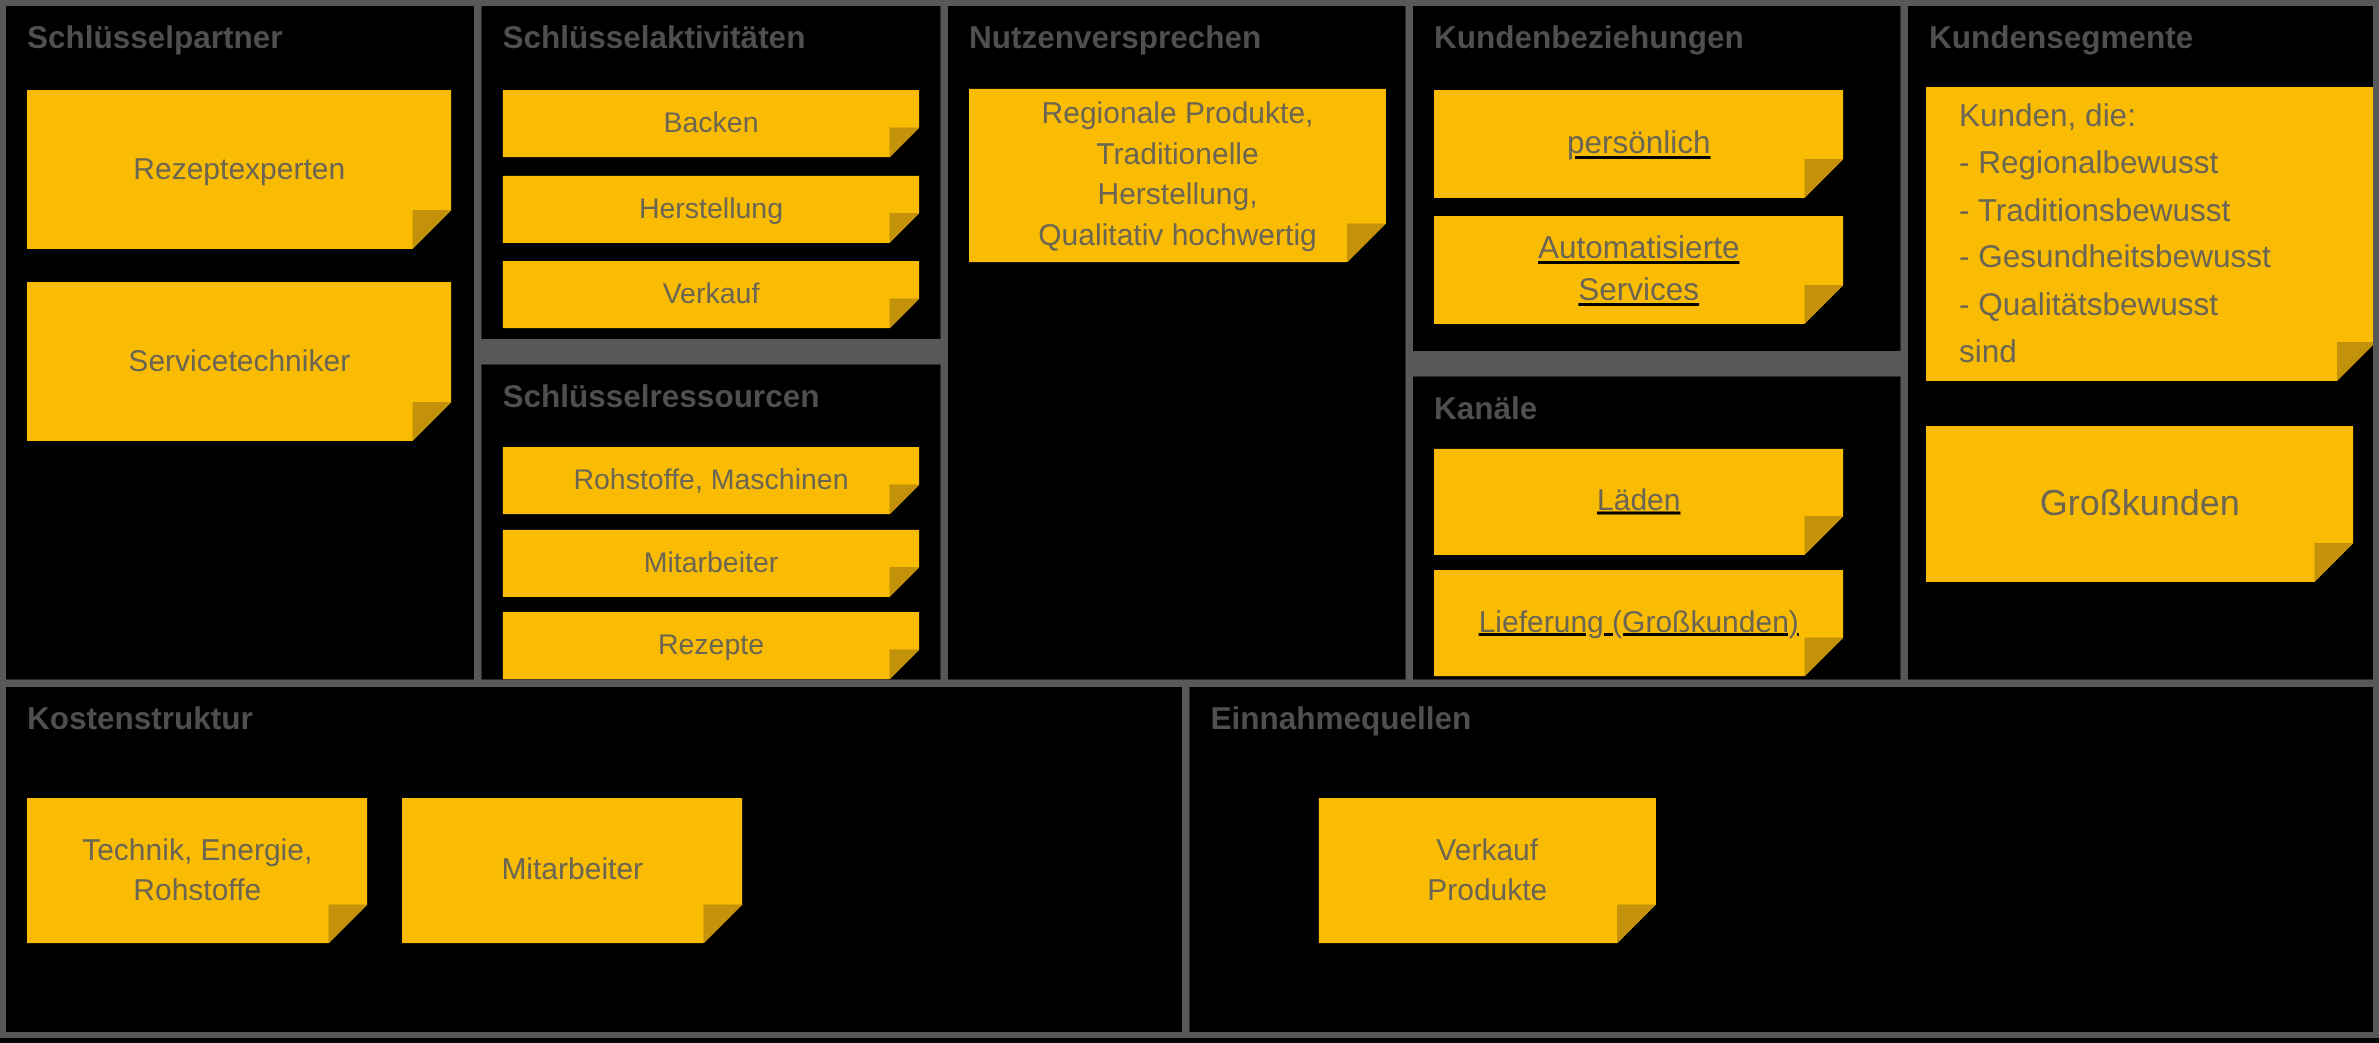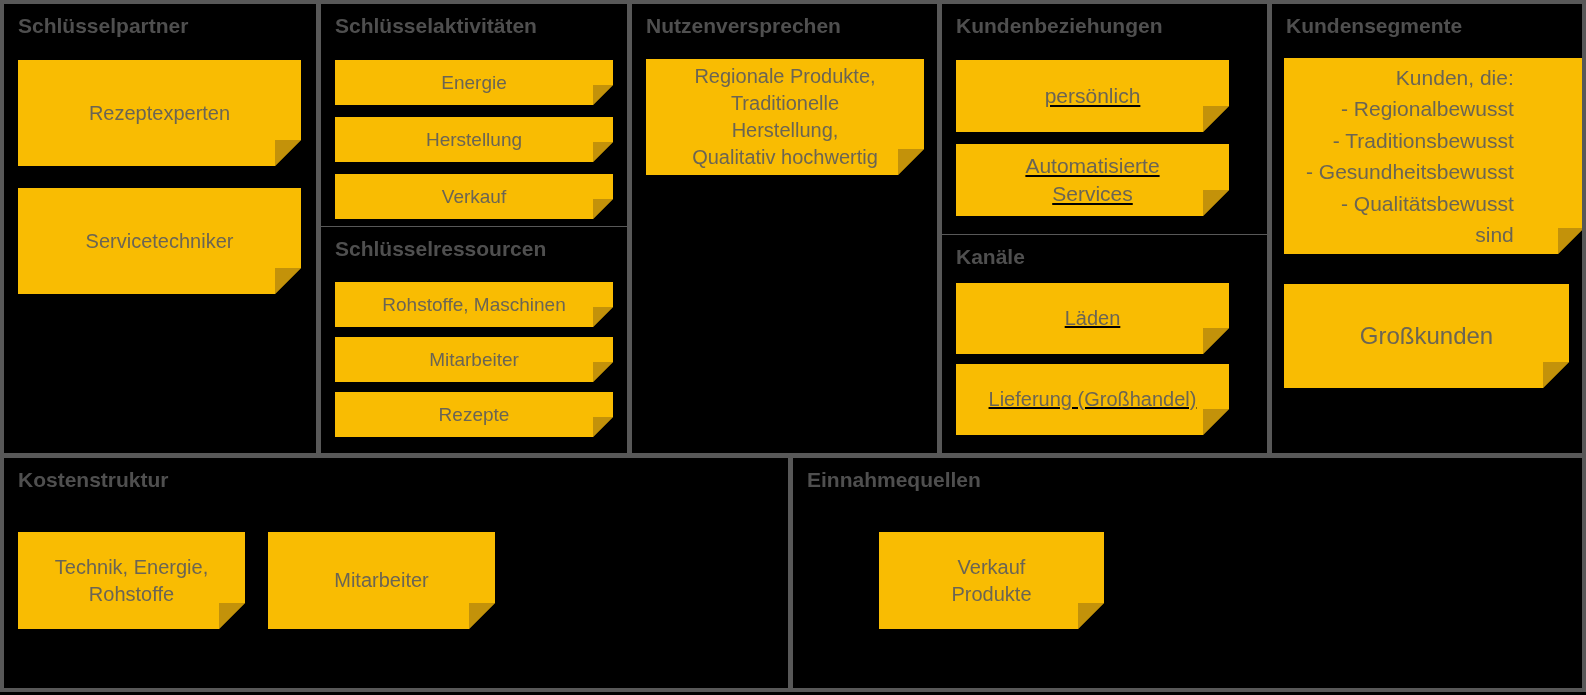--- a/index.html
+++ b/index.html
@@ -26,7 +26,7 @@
   .row { display: grid; gap: 5px; min-height: 0; }
   .top-row { grid-template-columns: 312px 306px 305px 325px 1fr; }
   .bottom-row { grid-template-columns: 784px 1fr; }
-  .col-split { display: grid; gap: 1px; min-height: 0; }
+  .col-split { display: grid; gap: 17px; min-height: 0; }
   .col-activities { grid-template-rows: 222px 1fr; }
   .col-customers { grid-template-rows: 230px 1fr; text-decoration: underline; }
 

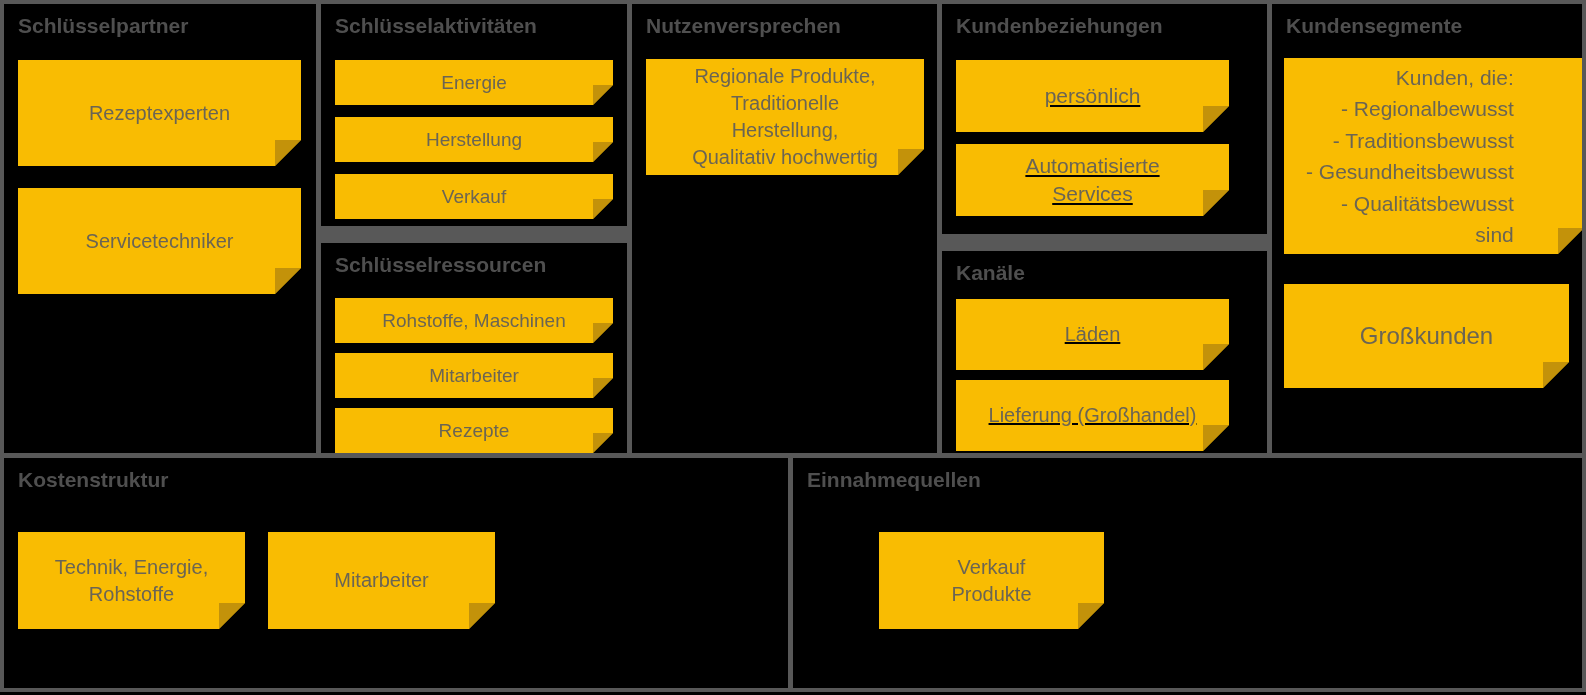--- a/index.html
+++ b/index.html
@@ -118,7 +118,7 @@
       <div class="col-split col-activities">
         <div class="section">
           <div class="section-title">Schlüsselaktivitäten</div>
-          <div class="note slim sa-note first">Energie</div>
+          <div class="note slim sa-note first">Backen</div>
           <div class="note slim sa-note">Herstellung</div>
           <div class="note slim sa-note">Verkauf</div>
         </div>

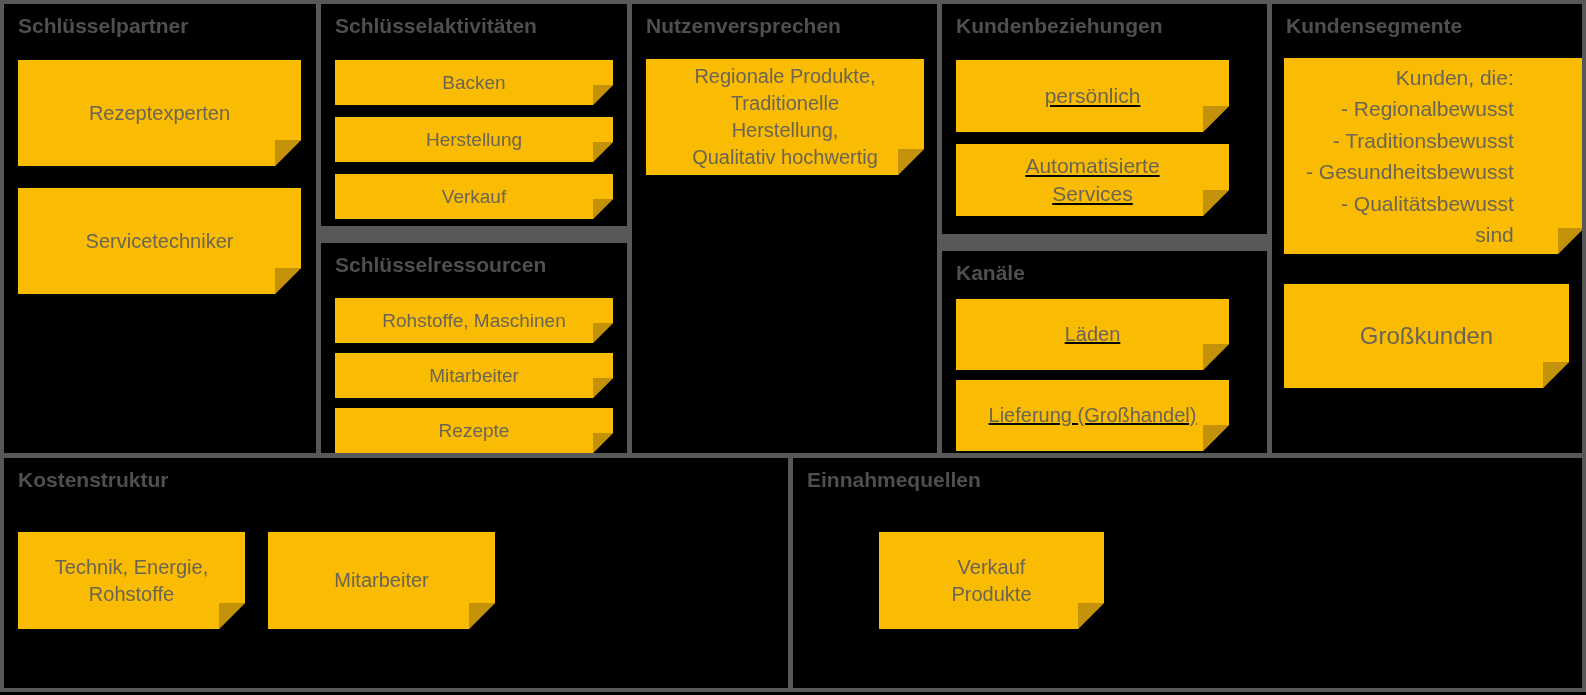--- a/index.html
+++ b/index.html
@@ -90,7 +90,7 @@
 
   .ks-note1 {
     width: 300px; height: 196px; margin: 20px 0 0 0;
-    justify-content: flex-start; text-align: right;
+    justify-content: flex-start; text-align: left;
     padding-left: 22px; font-size: 21px; line-height: 1.5;
   }
   .ks-note2 { width: 285px; height: 104px; margin: 30px 0 0 0; font-size: 24px; }

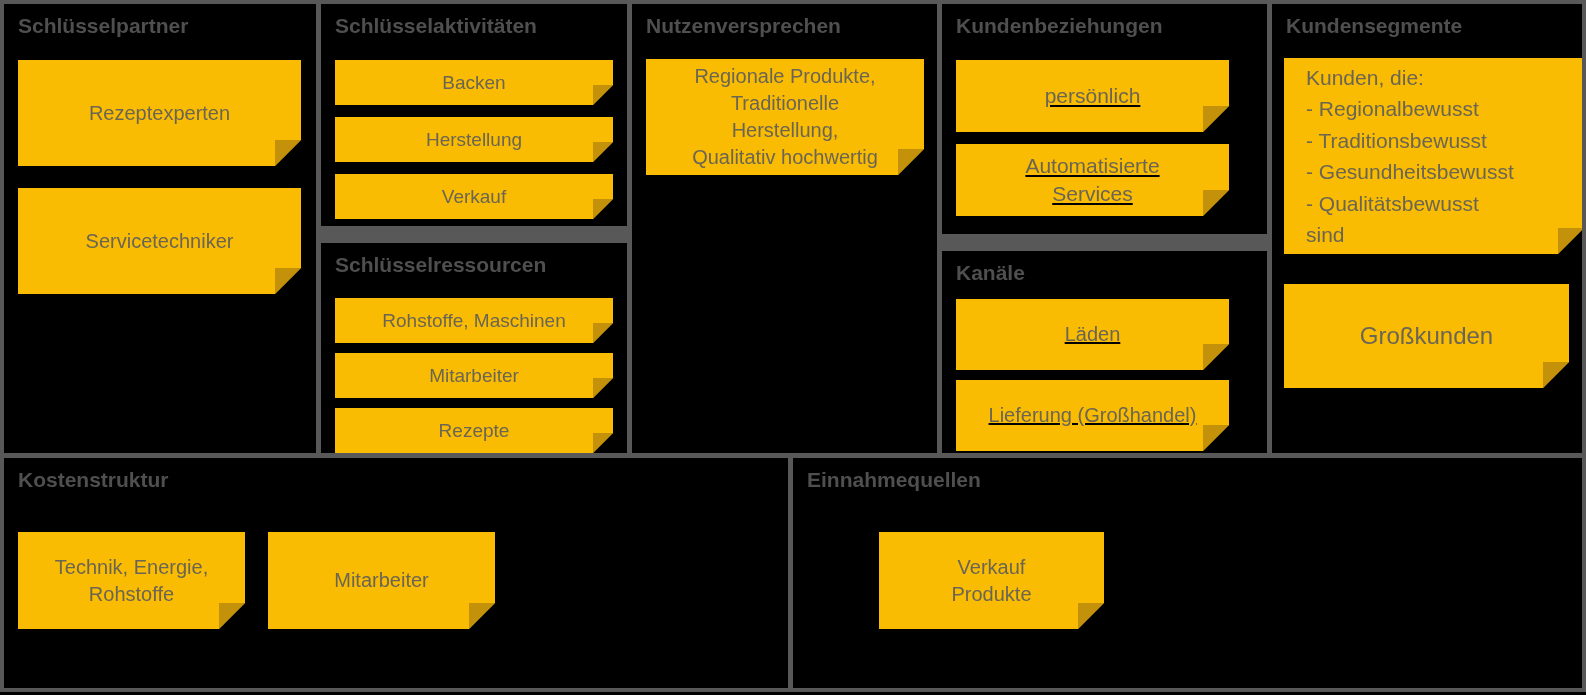--- a/index.html
+++ b/index.html
@@ -148,7 +148,7 @@
         <div class="section">
           <div class="section-title">Kanäle</div>
           <div class="note ka-note first">Läden</div>
-          <div class="note ka-note">Lieferung (Großhandel)</div>
+          <div class="note ka-note">Lieferung (Großkunden)</div>
         </div>
       </div>
 

